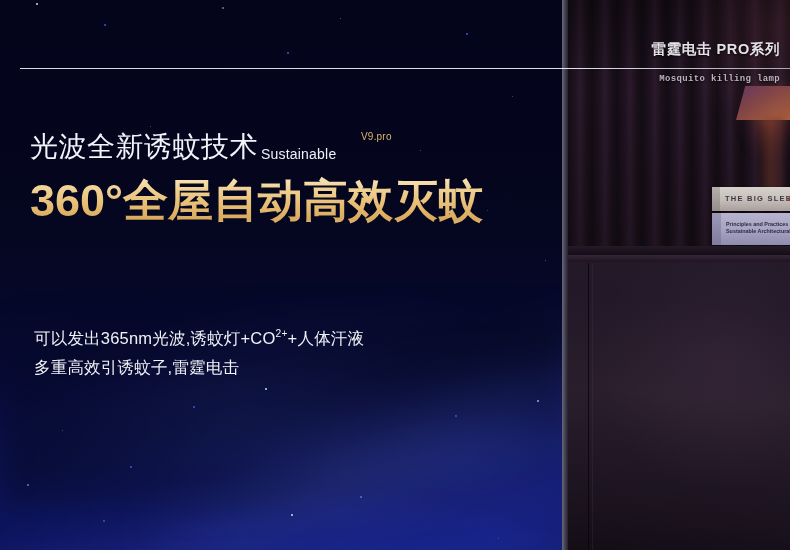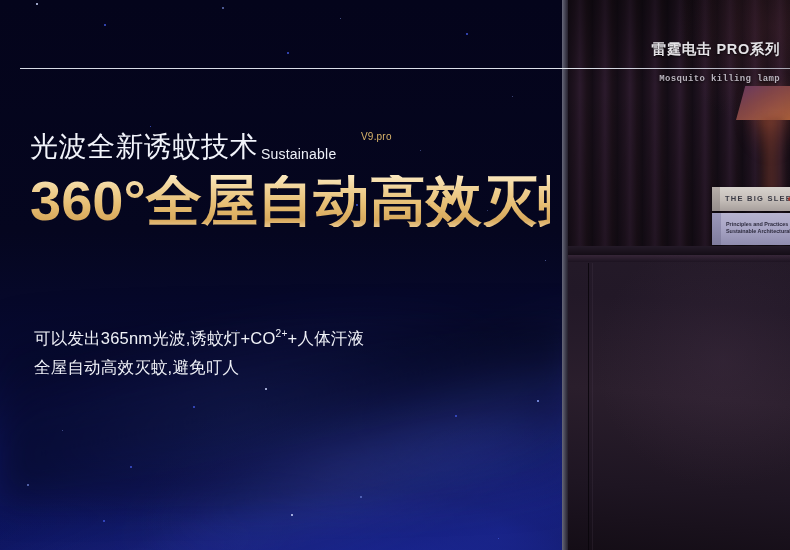--- a/index.html
+++ b/index.html
@@ -207,7 +207,7 @@
 
   .l2{
     margin-top:9px;
-    font-size:56px;line-height:52px;
+    font-size:45px;line-height:52px;
     font-weight:700;letter-spacing:0px;
     white-space:nowrap;
     background:linear-gradient(180deg,#fbe9bf 0%,#f0d296 26%,#e6bd72 58%,#d8a95c 86%,#e9c78c 100%);

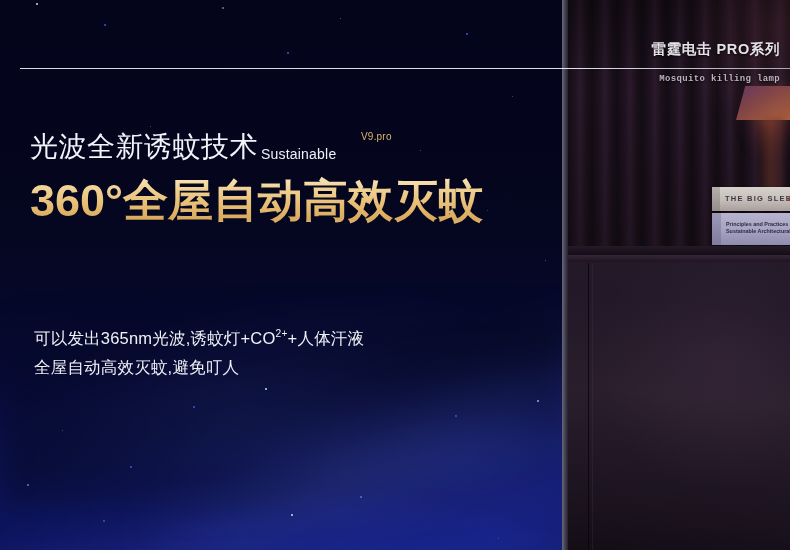--- a/index.html
+++ b/index.html
@@ -322,7 +322,7 @@
 
   <div class="body-copy">
     <p><span>可以发出365nm光波,诱蚊灯+CO</span><sup>2+</sup><span>+人体汗液</span></p>
-    <p>全屋自动高效灭蚊,避免叮人</p>
+    <p>多重高效引诱蚊子,雷霆电击</p>
   </div>
 
 </div>

